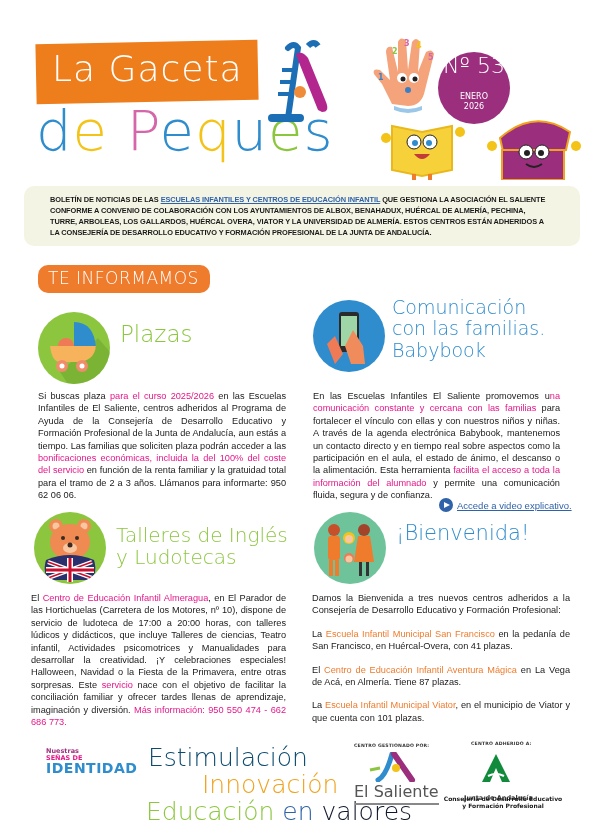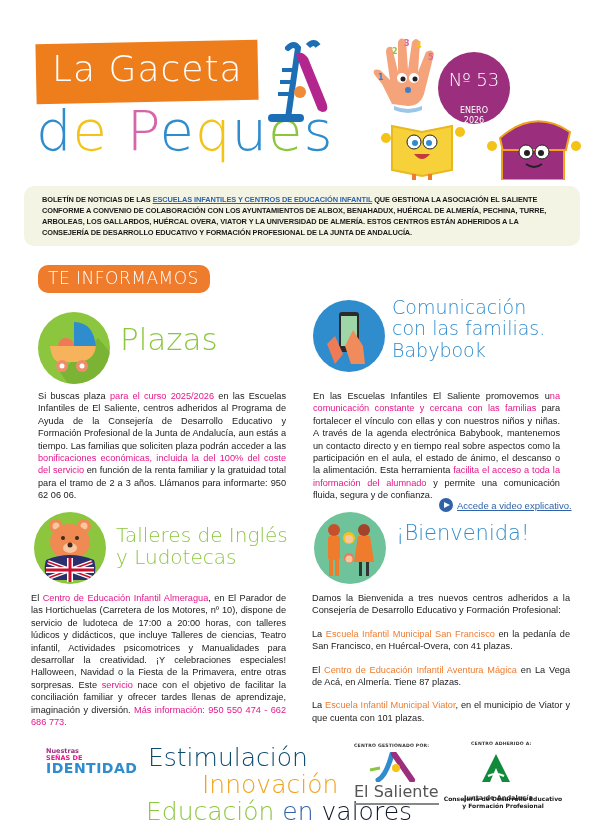--- a/index.html
+++ b/index.html
@@ -25,7 +25,7 @@
     position: absolute; left: 438px; top: 52px; width: 72px; height: 72px; border-radius: 50%;
     background: #9b2f7e; color: #fff; text-align: center;
   }
-  .issue-num { display: block; font-size: 18px; font-weight: 300; margin-top: 16px; line-height: 24px; }
+  .issue-num { display: block; font-size: 22px; font-weight: 300; margin-top: 2px; line-height: 24px; }
   .issue-month { display: block; font-size: 8px; line-height: 10px; margin-top: 14px; }
   .issue-year { display: block; font-size: 8px; line-height: 10px; }
 

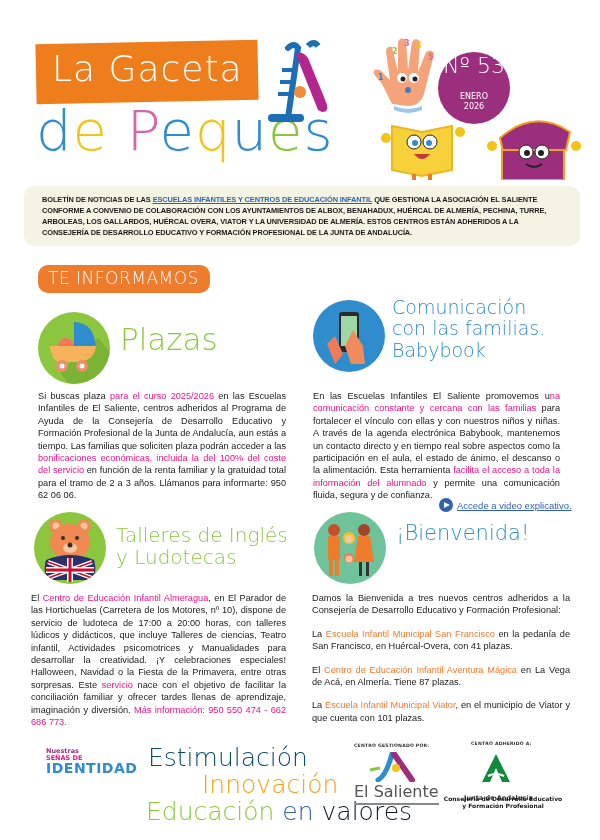--- a/index.html
+++ b/index.html
@@ -34,7 +34,7 @@
   
   .intro {
     position: absolute; left: 24px; top: 186px; width: 556px; height: 60px;
-    background: #f4f4e4; border-radius: 10px; padding: 8px 18px;
+    background: #f4f4e4; border-radius: 10px; padding: 8px 26px;
     font-family: "Liberation Sans Narrow", "Liberation Sans", sans-serif;
     font-size: 7.4px; line-height: 11px; font-weight: bold; text-transform: uppercase;
     letter-spacing: -0.1px; color: #1a1a1a;

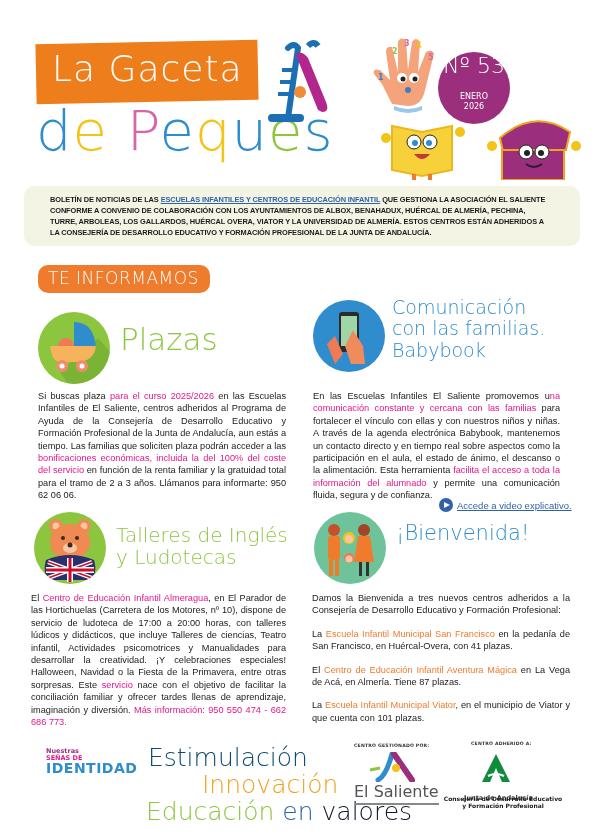--- a/index.html
+++ b/index.html
@@ -170,7 +170,7 @@
       <circle cx="44" cy="54" r="2.5" fill="#fff"></circle>
   </svg>
 </div>
-<div class="art-title" style="left:120px;top:322px;font-size:31px;color:#8cc63f">
+<div class="art-title" style="left:120px;top:322px;font-size:23px;color:#8cc63f">
   <div>Plazas</div>
 </div>
 <div class="art-body" style="left:38px;top:390px;width:248px">

